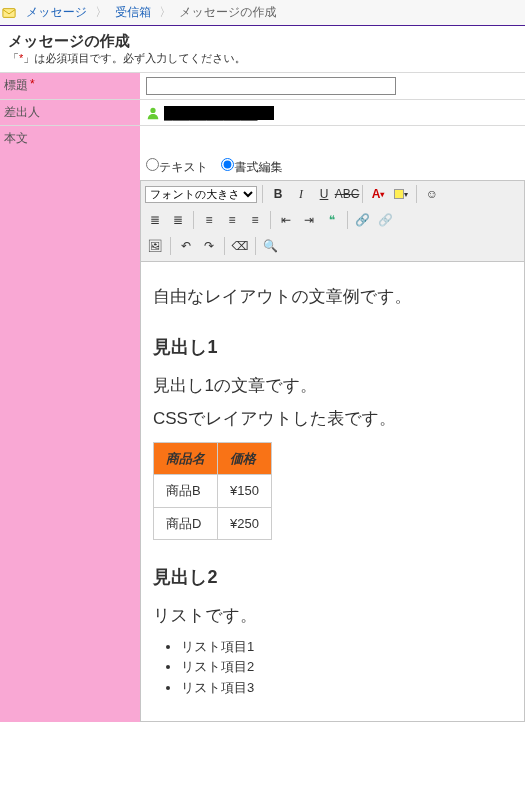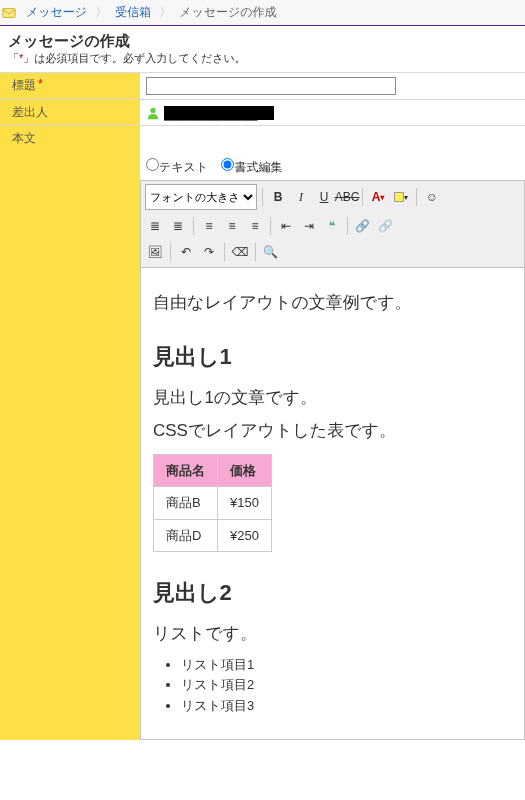--- a/index.html
+++ b/index.html
@@ -13,7 +13,7 @@
 .required-note { font-size: 11px; padding: 0 8px 6px; }
 .required-note .ast { color: #c00; }
 .form-row { display: flex; border-top: 1px solid #dadada; min-height: 24px; }
-.form-label { width: 140px; padding: 4px 12px; background: #fde047; color: #555; display:flex; align-items:flex-start; }
+.form-label { width: 140px; padding: 4px 4px; background: #f9a8d4; color: #555; display:flex; align-items:flex-start; }
 .form-label .ast { color: #c00; margin-left:2px; }
 .form-value { flex: 1; padding: 4px 6px; }
 .form-value input[type=text] { width: 250px; height: 18px; border: 1px solid #888; padding: 0 2px; }

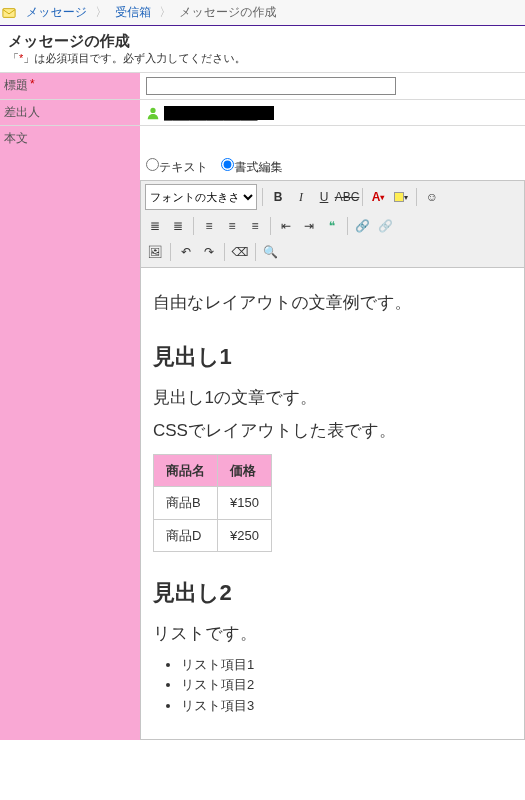--- a/index.html
+++ b/index.html
@@ -23,7 +23,7 @@
 .radios label { margin-right: 10px; }
 .toolbar { border: 1px solid #c5c5c5; background: #efefef; margin-top: 4px; padding-bottom:2px; }
 .toolbar-row { display: flex; align-items: center; padding: 3px 4px; gap: 3px; flex-wrap: nowrap; }
-.toolbar select { font-size: 11px; height: 26px; border: 1px solid #aaa; background:#fff; }
+.toolbar select { font-size: 11px; height: 17px; border: 1px solid #aaa; background:#fff; }
 .tbtn { width: 20px; height: 20px; display: inline-flex; align-items: center; justify-content: center; border: 1px solid transparent; cursor: pointer; font-size: 12px; color:#333; }
 .tsep { width: 0; height: 18px; border-left: 1px solid #c5c5c5; margin: 0 2px; }
 .editor-body { border: 1px solid #c5c5c5; border-top: none; padding: 14px 12px; color:#333; line-height:1.5; }

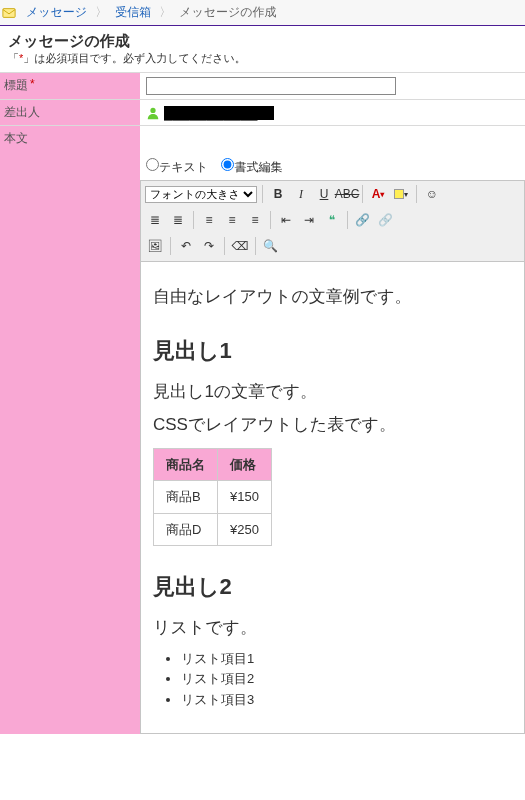--- a/index.html
+++ b/index.html
@@ -28,7 +28,7 @@
 .tsep { width: 0; height: 18px; border-left: 1px solid #c5c5c5; margin: 0 2px; }
 .editor-body { border: 1px solid #c5c5c5; border-top: none; padding: 14px 12px; color:#333; line-height:1.5; }
 .editor-body p { margin: 8px 0; font-size: 17px; }
-.editor-body h1 { font-size: 22px; font-weight: bold; margin: 24px 0 12px; }
+.editor-body h1 { font-size: 18px; font-weight: bold; margin: 24px 0 12px; }
 .editor-body h2 { font-size: 18px; font-weight: bold; margin: 22px 0 10px; }
 .editor-body table { border-collapse: collapse; margin: 10px 0; }
 .editor-body th, .editor-body td { border: 1px solid #ccc; padding: 6px 12px; font-size: 13px; text-align: left; }

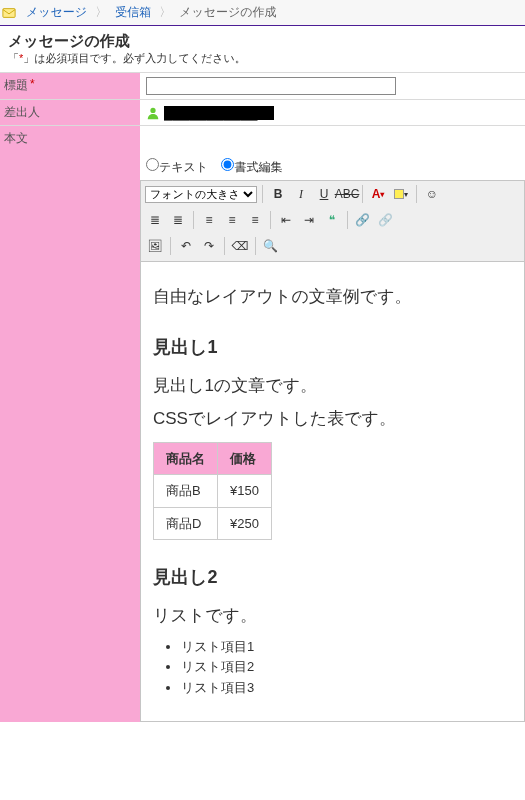--- a/index.html
+++ b/index.html
@@ -32,7 +32,7 @@
 .editor-body h2 { font-size: 18px; font-weight: bold; margin: 22px 0 10px; }
 .editor-body table { border-collapse: collapse; margin: 10px 0; }
 .editor-body th, .editor-body td { border: 1px solid #ccc; padding: 6px 12px; font-size: 13px; text-align: left; }
-.editor-body th { background: #f9a8d4; }
+.editor-body th { background: #f97316; font-style: italic; }
 .editor-body ul { margin: 8px 0 8px 28px; }
 .editor-body li { font-size: 13px; line-height: 1.6; }
 .bold { font-weight: bold; }

